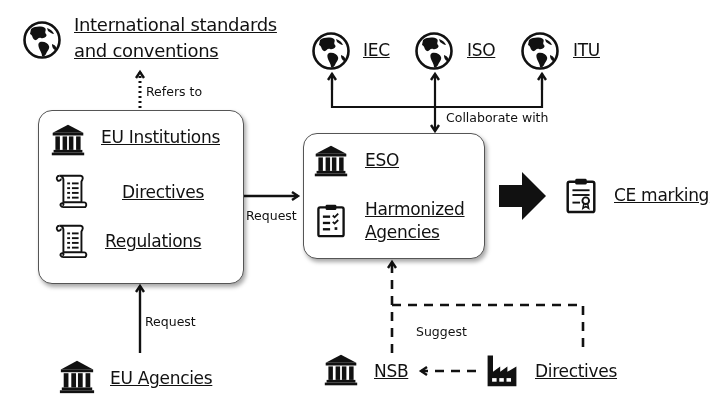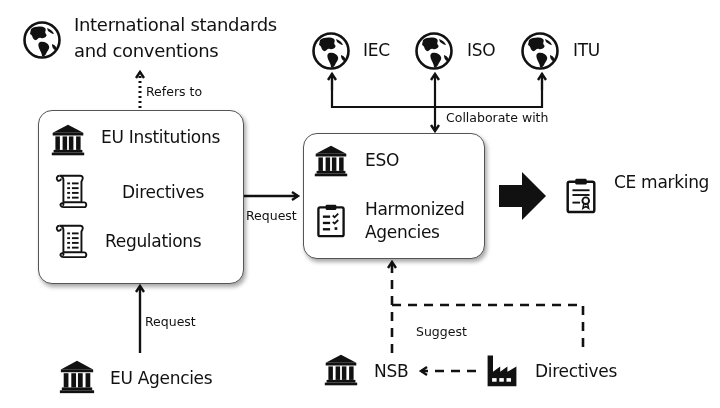--- a/index.html
+++ b/index.html
@@ -5,7 +5,7 @@
   html,body{margin:0;padding:0;background:#fff;}
   body{width:720px;height:408px;position:relative;overflow:hidden;font-family:"DejaVu Sans",sans-serif;color:#111;}
   .abs{position:absolute;}
-  .lbl{font-size:17px;color:#111;white-space:nowrap;letter-spacing:-0.3px;}
+  .lbl{font-size:17px;color:#111;white-space:nowrap;letter-spacing:-0.3px;text-decoration:underline;}
   .it{font-size:12.5px;color:#111;white-space:nowrap;}
   .box{position:absolute;border:1.5px solid #555;border-radius:14px;background:#fff;box-shadow:2px 3px 4px rgba(0,0,0,0.35);}
   svg.ic{position:absolute;}

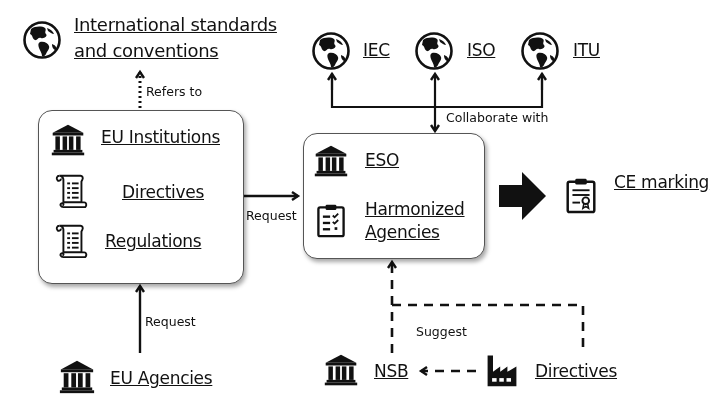--- a/index.html
+++ b/index.html
@@ -152,7 +152,7 @@
 <svg class="ic" style="left:562px;top:174px;width:38px;height:42px">
     <use href="#cert"></use>
   </svg>
-<div class="abs lbl" style="left:614px;top:172px">CE marking</div>
+<div class="abs lbl" style="left:614px;top:185px">CE marking</div>
 
 <div class="abs it" style="left:145px;top:314px">Request</div>
 <svg class="ic" style="left:58px;top:358px;width:38px;height:38px">

